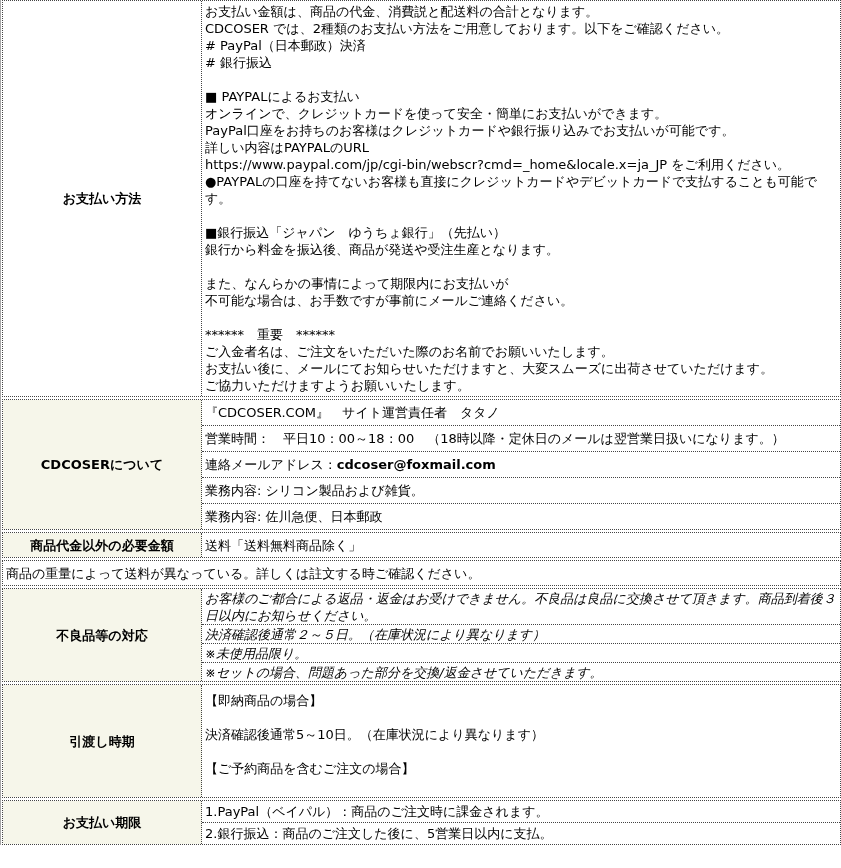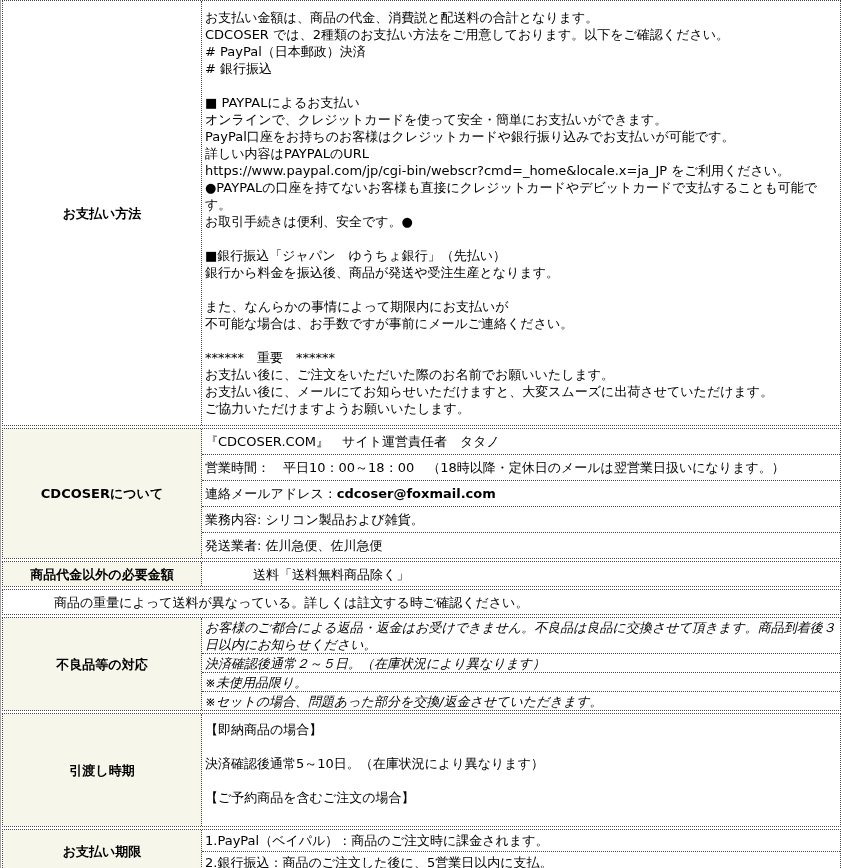--- a/index.html
+++ b/index.html
@@ -63,7 +63,7 @@
   }
   .bold { font-weight: bold; }
   
-  .row-payment-method .subcell { padding: 8px 3px; }
+  .row-payment-method .subcell { padding: 2px 3px; }
   .row-about-cdcoser .subcell { padding: 4px 3px; }
   .row-extra-charges .subcell,
   .row-shipping-note .subcell { padding: 4px 3px 3px; margin-left: 48px; }

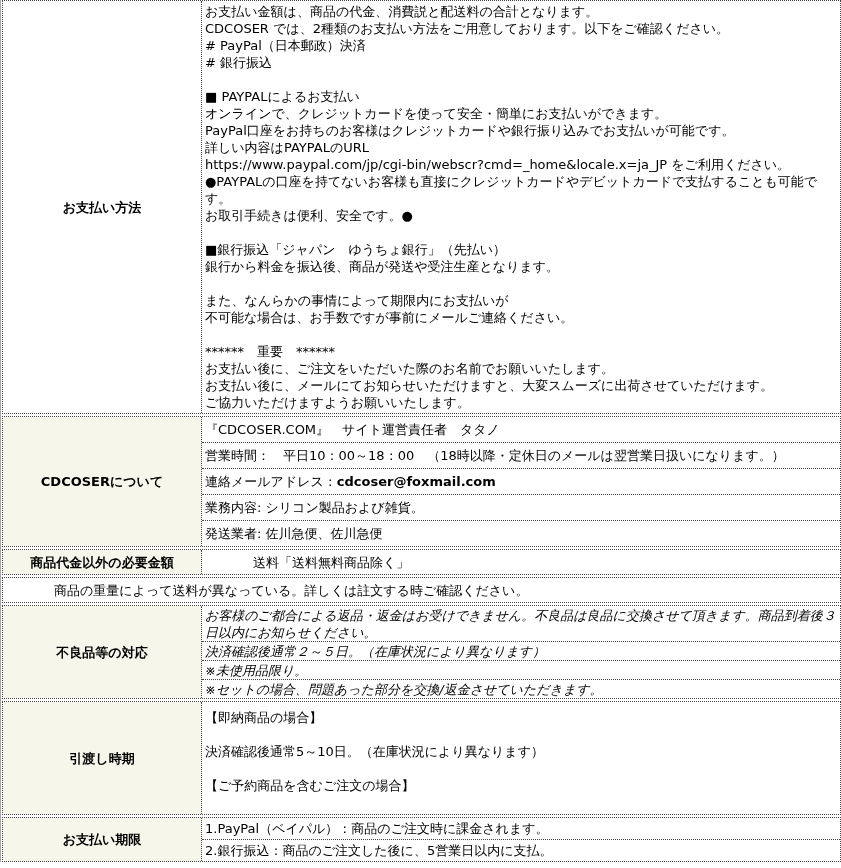--- a/index.html
+++ b/index.html
@@ -90,7 +90,6 @@
           <div class="line">詳しい内容はPAYPALのURL</div>
           <div class="line">https://www.paypal.com/jp/cgi-bin/webscr?cmd=_home&amp;locale.x=ja_JP をご利用ください。</div>
           <div class="line">●PAYPALの口座を持てないお客様も直接にクレジットカードやデビットカードで支払することも可能です。</div>
-          <div class="line">お取引手続きは便利、安全です。●</div>
           <div class="line"></div>
           <div class="line">■銀行振込「ジャパン　ゆうちょ銀行」（先払い）</div>
           <div class="line">銀行から料金を振込後、商品が発送や受注生産となります。</div>

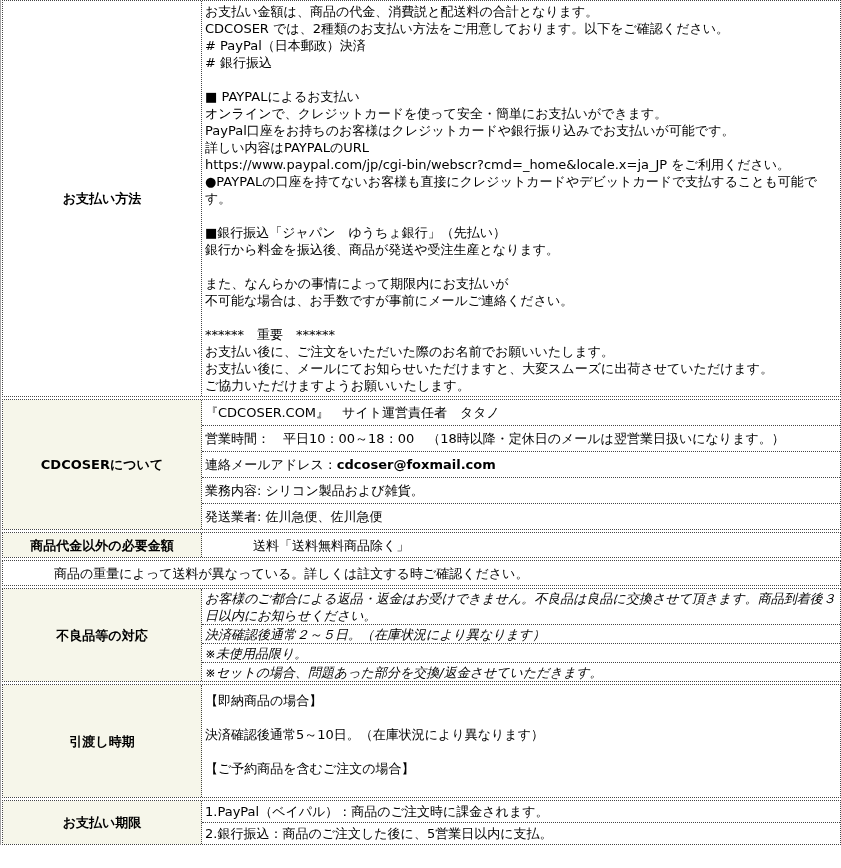--- a/index.html
+++ b/index.html
@@ -98,7 +98,7 @@
           <div class="line">不可能な場合は、お手数ですが事前にメールご連絡ください。</div>
           <div class="line"></div>
           <div class="line">******　重要　******</div>
-          <div class="line">お支払い後に、ご注文をいただいた際のお名前でお願いいたします。</div>
+          <div class="line">ご入金者名は、ご注文をいただいた際のお名前でお願いいたします。</div>
           <div class="line">お支払い後に、メールにてお知らせいただけますと、大変スムーズに出荷させていただけます。</div>
           <div class="line">ご協力いただけますようお願いいたします。</div>
         </div>

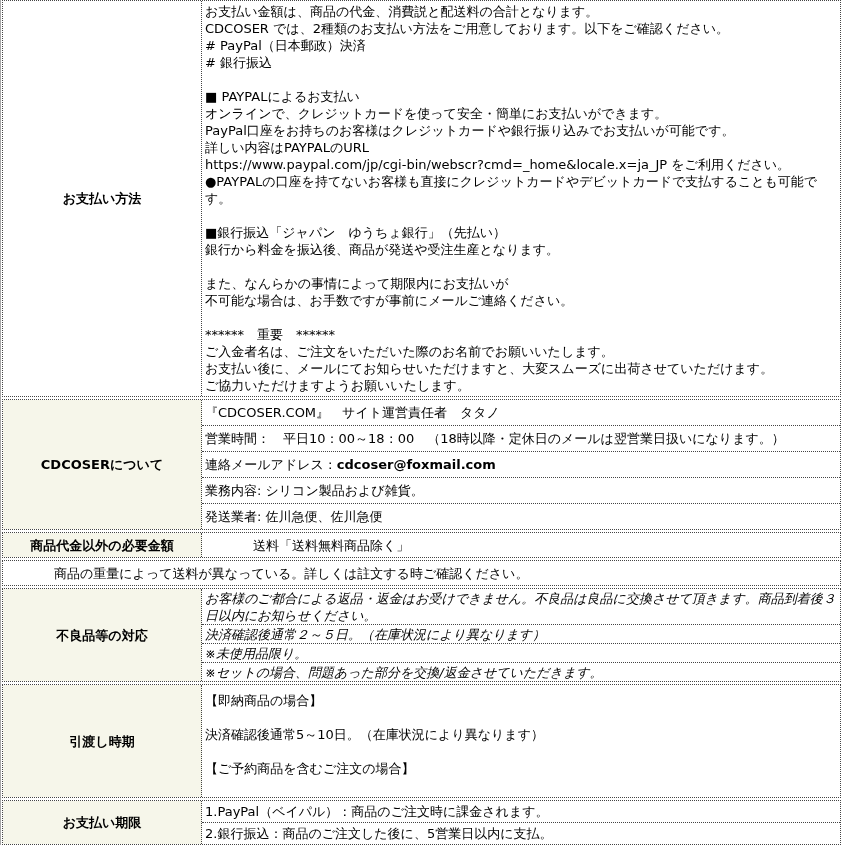--- a/index.html
+++ b/index.html
@@ -120,7 +120,7 @@
           <div class="line">業務内容: シリコン製品および雑貨。</div>
         </div>
         <div class="subcell">
-          <div class="line">発送業者: 佐川急便、佐川急便</div>
+          <div class="line">業務内容: 佐川急便、日本郵政</div>
         </div>
       </div>
     </div>

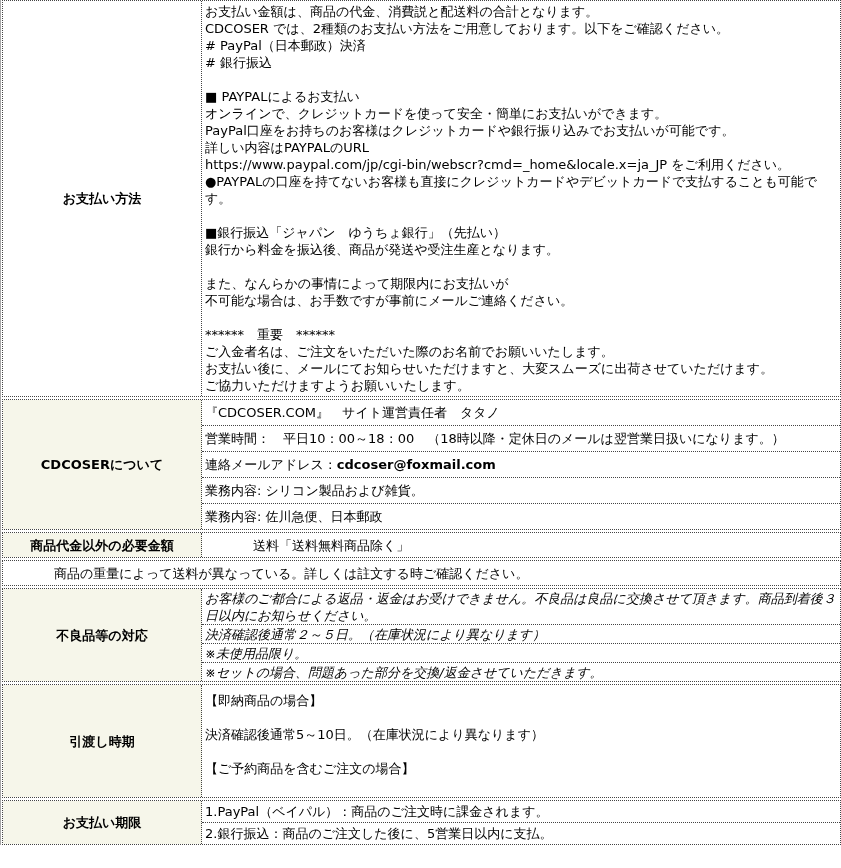--- a/index.html
+++ b/index.html
@@ -66,7 +66,7 @@
   .row-payment-method .subcell { padding: 2px 3px; }
   .row-about-cdcoser .subcell { padding: 4px 3px; }
   .row-extra-charges .subcell,
-  .row-shipping-note .subcell { padding: 4px 3px 3px; margin-left: 48px; }
+  .row-shipping-note .subcell { padding: 4px 3px 3px; }
   .row-defective-items .subcell { padding: 1px 3px 0; font-style: italic; }
   .row-delivery-time .subcell { padding: 7px 3px 3px; }
   .row-payment-deadline .subcell { padding: 2px 3px; }

